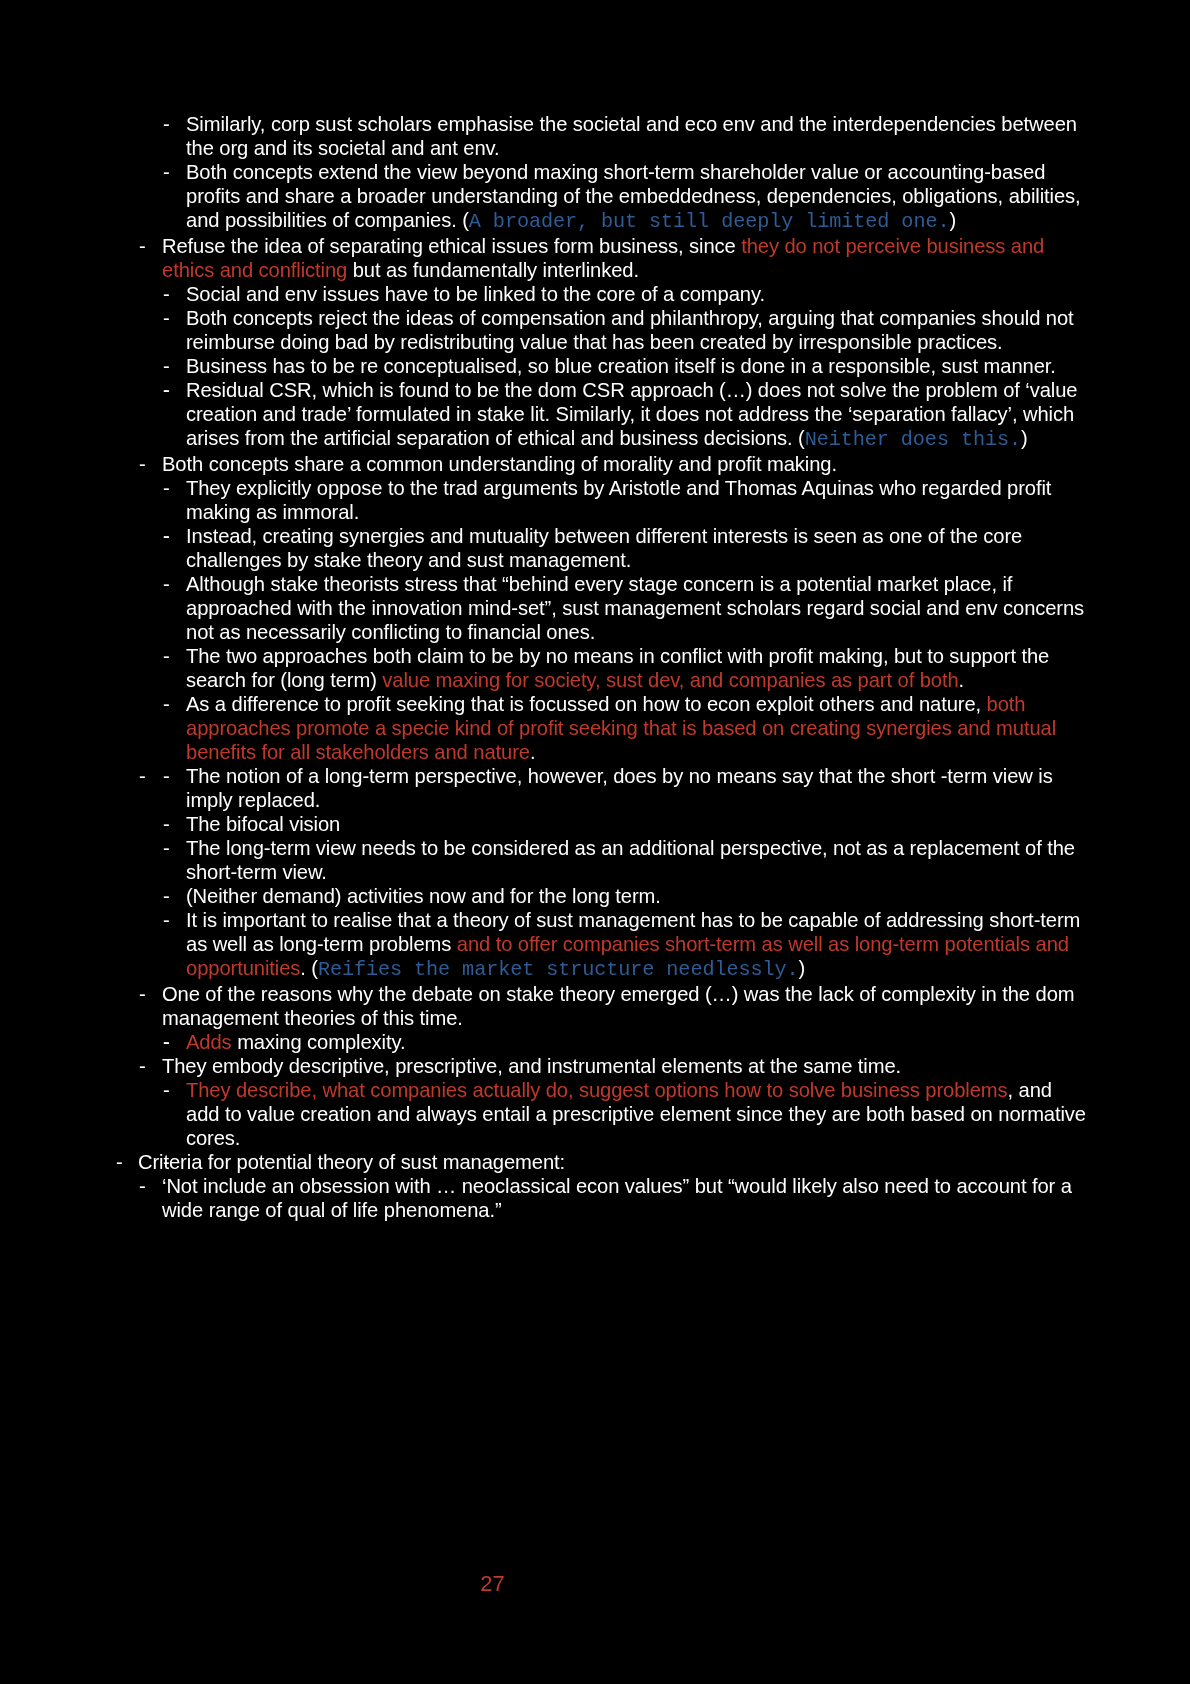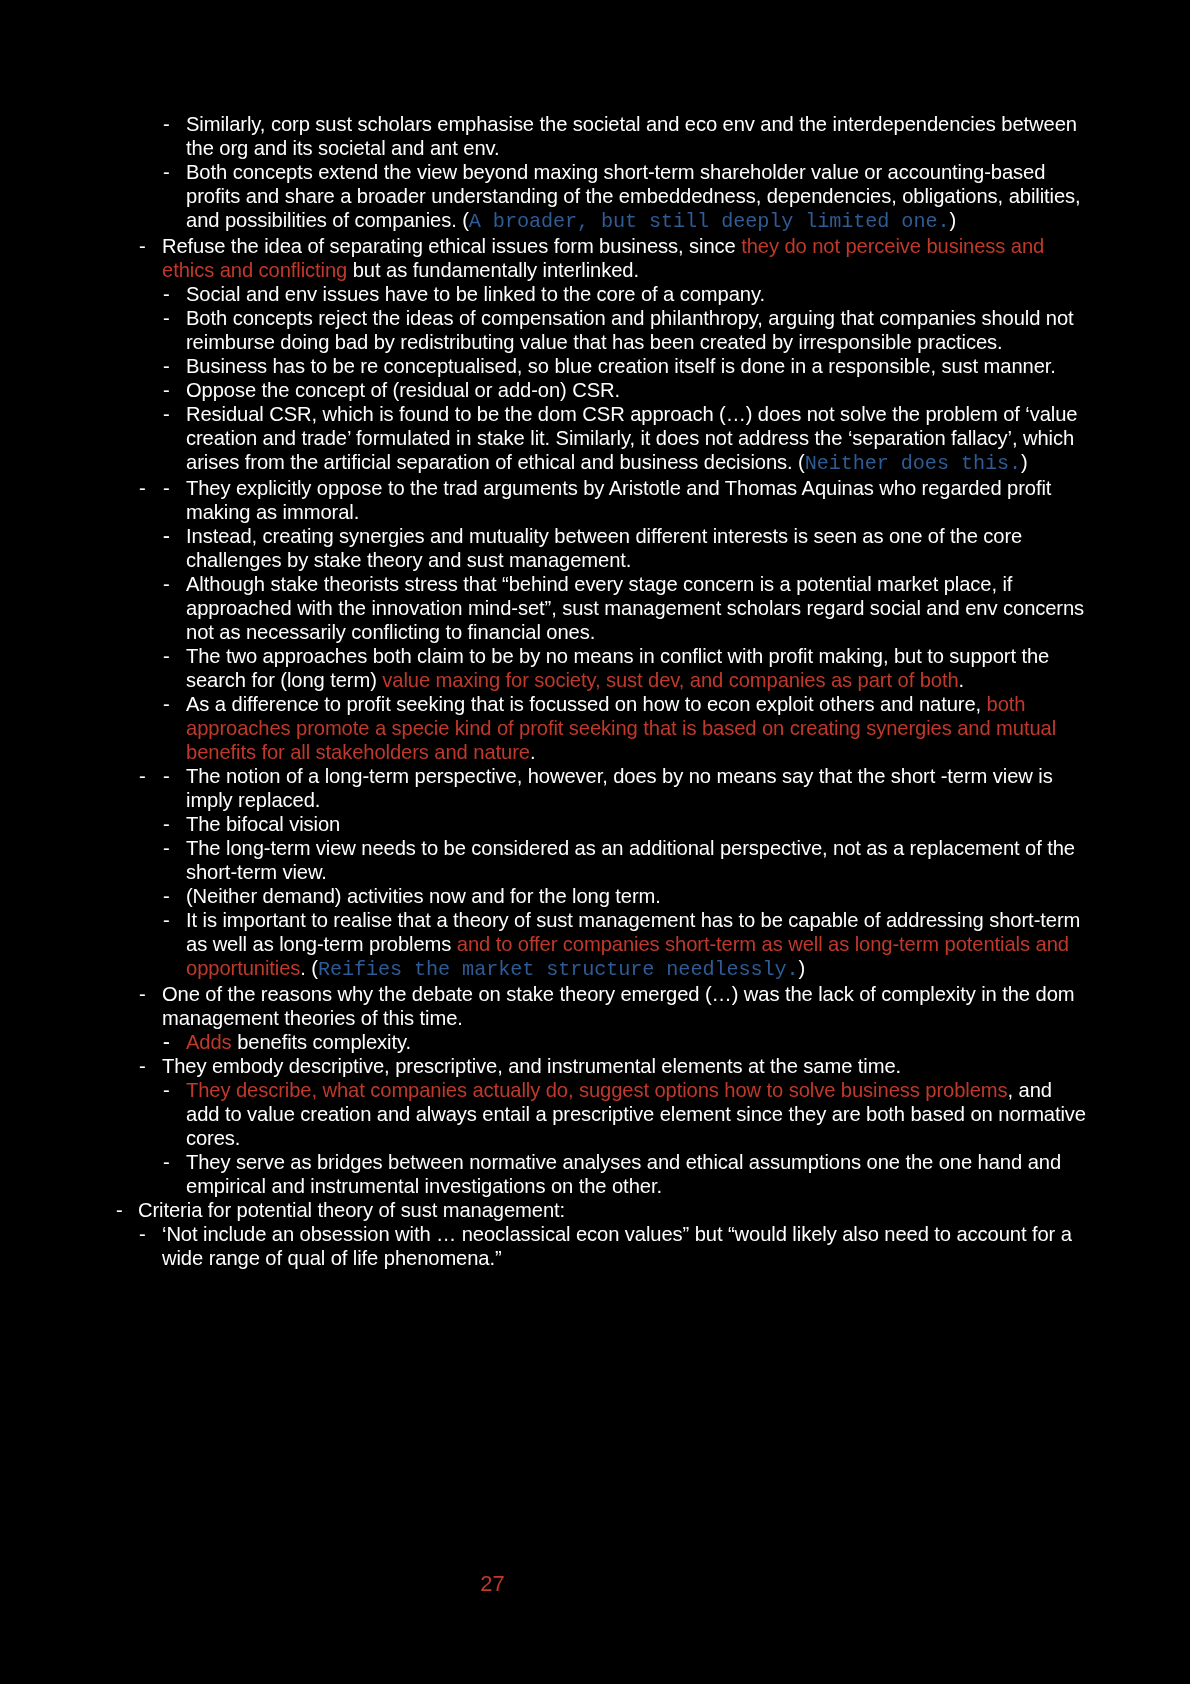--- a/index.html
+++ b/index.html
@@ -29,7 +29,7 @@
     <div class="item l2"><span class="dash">-</span><span>Social and env issues have to be linked to the core of a company.</span></div>
     <div class="item l2"><span class="dash">-</span><span>Both concepts reject the ideas of compensation and philanthropy, arguing that companies should not reimburse doing bad by redistributing value that has been created by irresponsible practices.</span></div>
     <div class="item l2"><span class="dash">-</span><span>Business has to be re conceptualised, so blue creation itself is done in a responsible, sust manner.</span></div>
-    <div class="item l2"><span class="dash">-</span><span>Oppose the concept of (residual or add-on) CSR.</span></div>
+    <div class="item l2"><span class="dash">-</span></div>
     <div class="item l2"><span class="dash">-</span><span>Residual CSR, which is found to be the dom CSR approach (…) does not solve the problem of ‘value creation and trade’ formulated in stake lit. Similarly, it does not address the ‘separation fallacy’, which arises from the artificial separation of ethical and business decisions. (</span><span class="blue">Neither does this.</span><span>)</span></div>
     <div class="item l1"><span class="dash">-</span></div>
     <div class="item l2"><span class="dash">-</span><span>They explicitly oppose to the trad arguments by Aristotle and Thomas Aquinas who regarded profit making as immoral.</span></div>

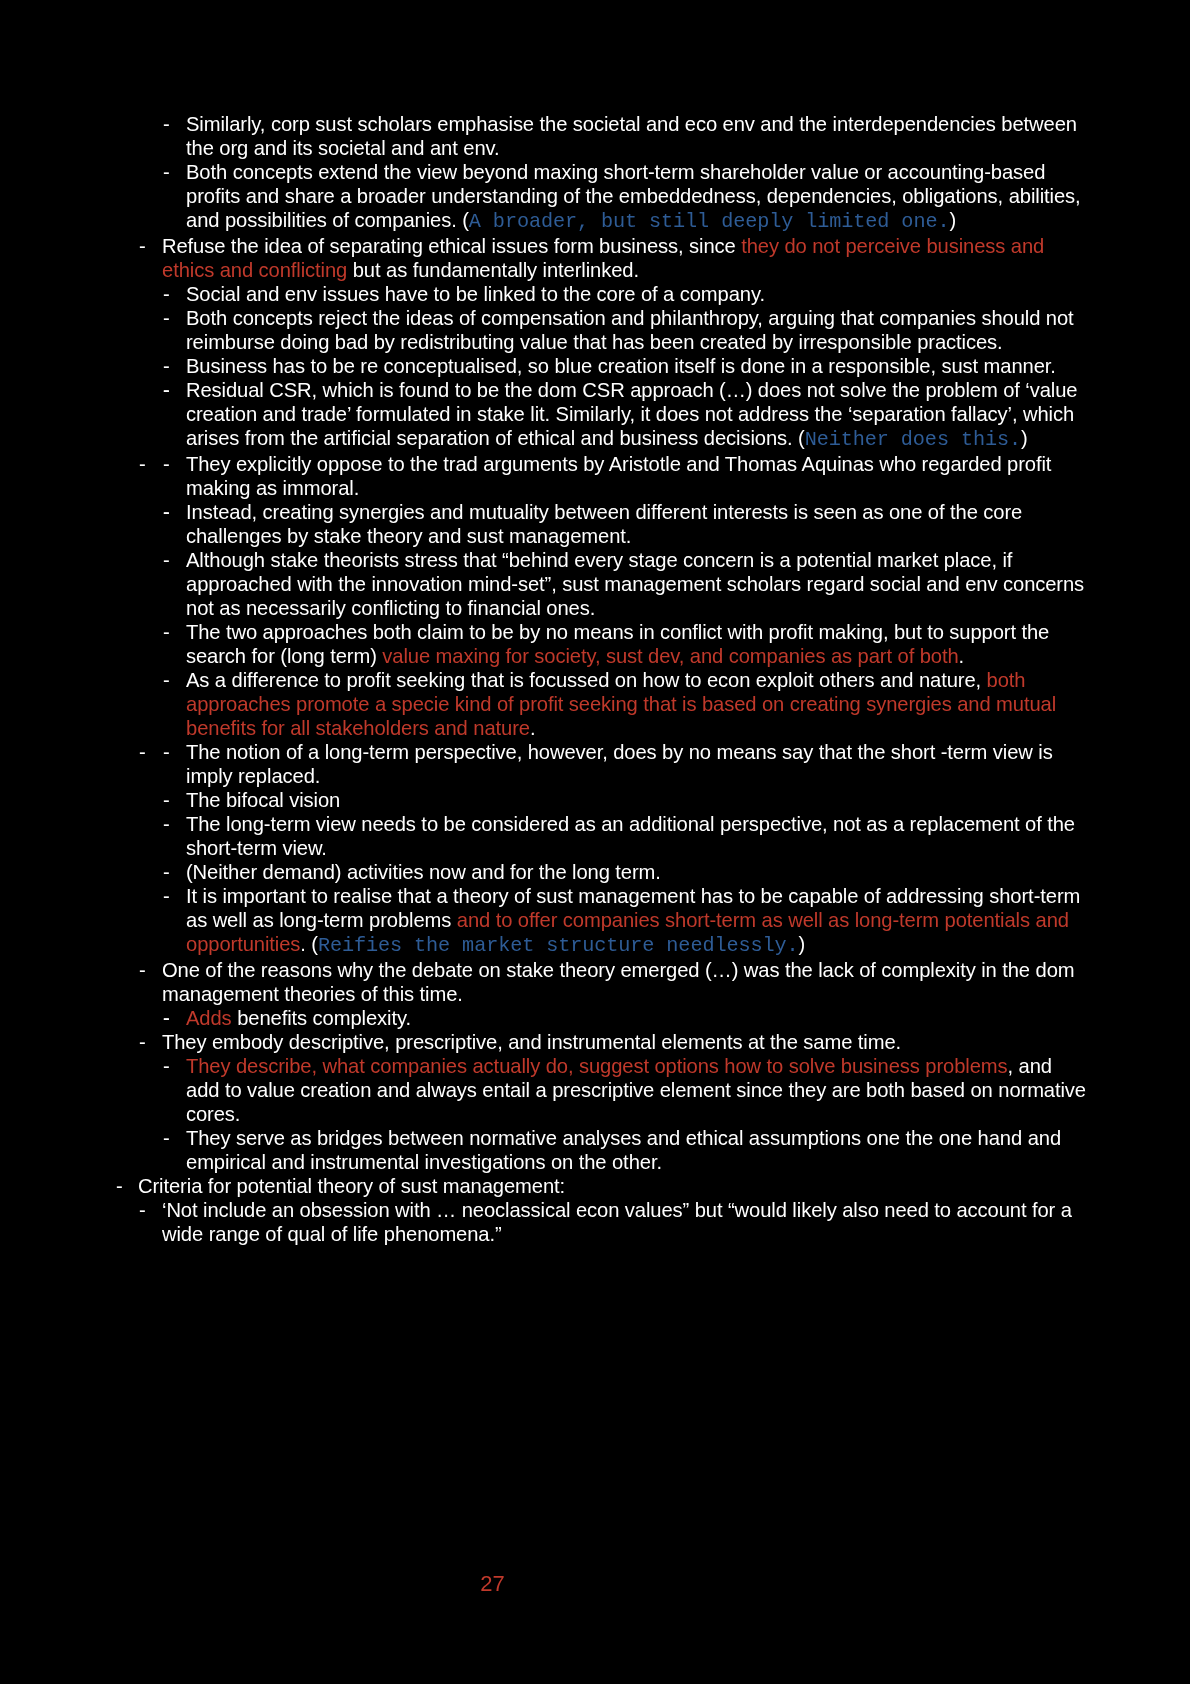--- a/index.html
+++ b/index.html
@@ -31,7 +31,7 @@
     <div class="item l2"><span class="dash">-</span><span>Business has to be re conceptualised, so blue creation itself is done in a responsible, sust manner.</span></div>
     <div class="item l2"><span class="dash">-</span></div>
     <div class="item l2"><span class="dash">-</span><span>Residual CSR, which is found to be the dom CSR approach (…) does not solve the problem of ‘value creation and trade’ formulated in stake lit. Similarly, it does not address the ‘separation fallacy’, which arises from the artificial separation of ethical and business decisions. (</span><span class="blue">Neither does this.</span><span>)</span></div>
-    <div class="item l1"><span class="dash">-</span></div>
+    <div class="item l1"><span class="dash">-</span><span>Both concepts share a common understanding of morality and profit making.</span></div>
     <div class="item l2"><span class="dash">-</span><span>They explicitly oppose to the trad arguments by Aristotle and Thomas Aquinas who regarded profit making as immoral.</span></div>
     <div class="item l2"><span class="dash">-</span></div>
     <div class="item l2"><span class="dash">-</span><span>Instead, creating synergies and mutuality between different interests is seen as one of the core challenges by stake theory and sust management.</span></div>

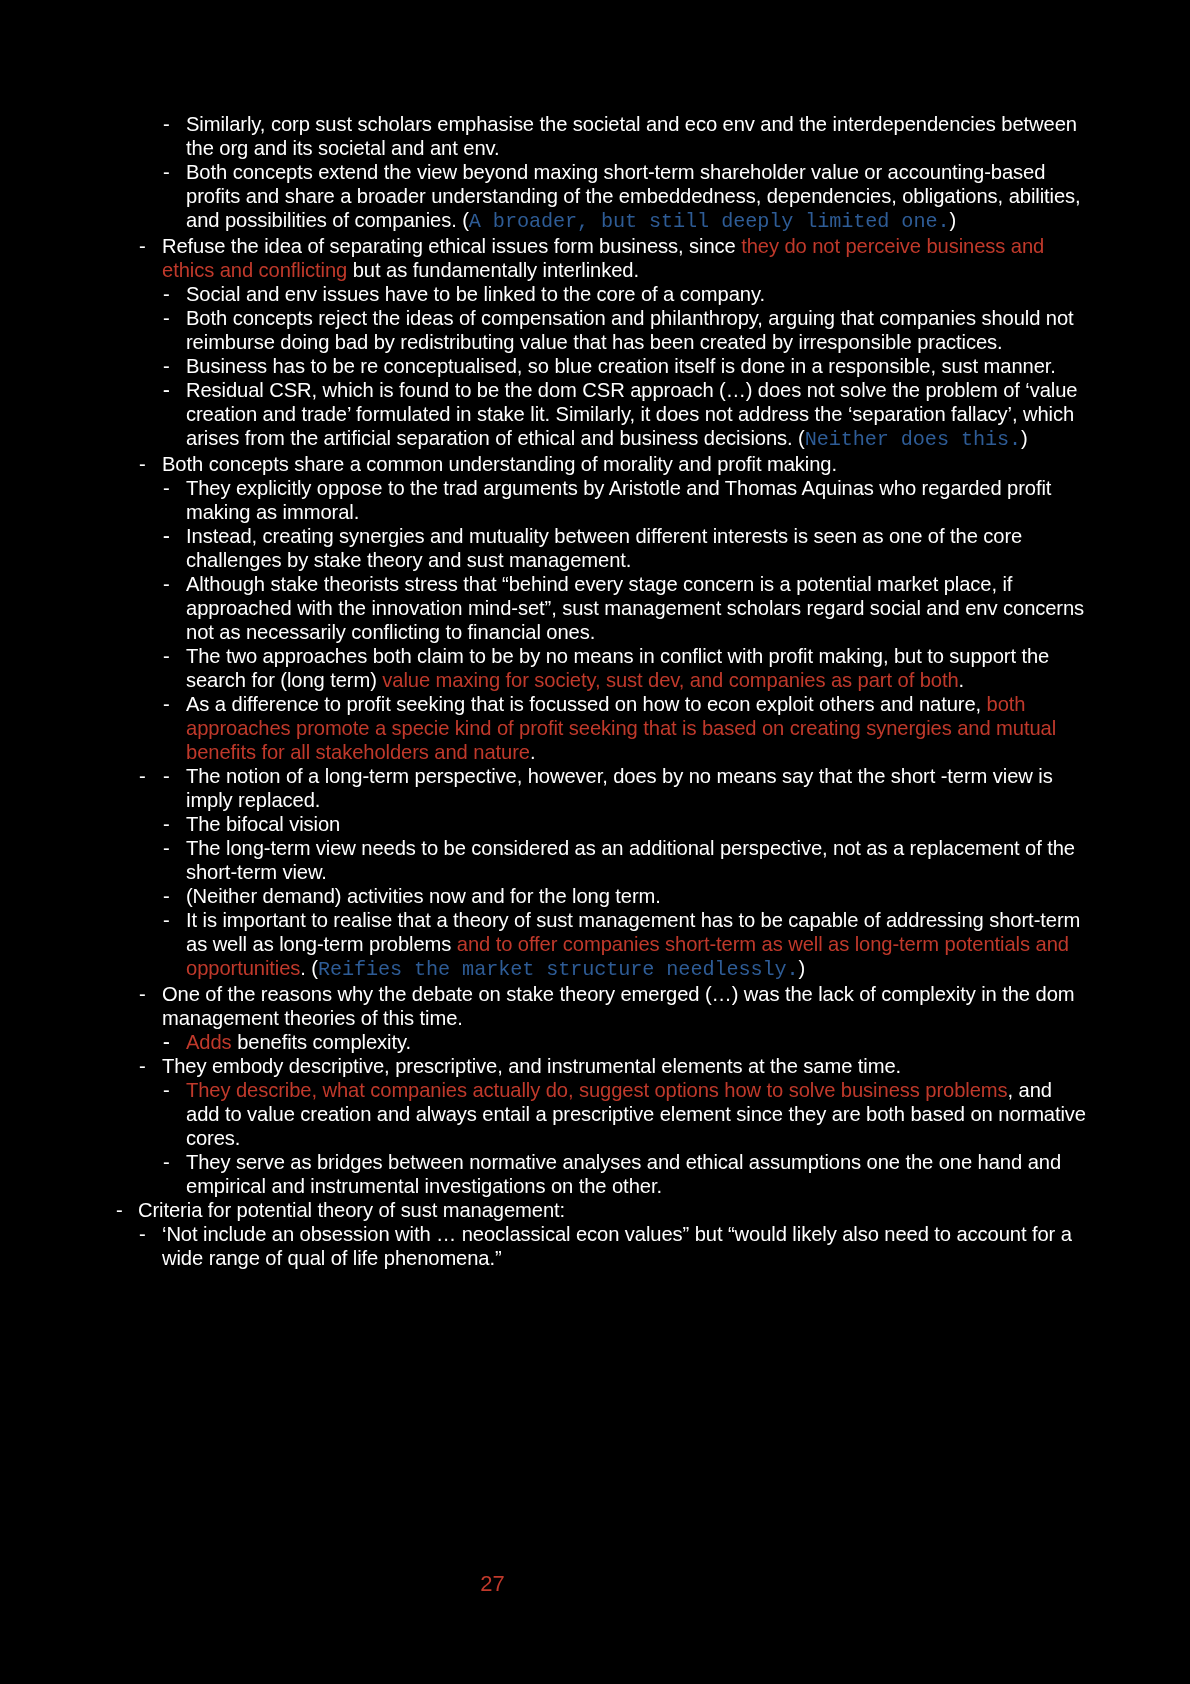--- a/index.html
+++ b/index.html
@@ -46,7 +46,7 @@
     <div class="item l2"><span class="dash">-</span><span>It is important to realise that a theory of sust management has to be capable of addressing short-term as well as long-term problems </span><span class="red">and to offer companies short-term as well as long-term potentials and opportunities</span><span>. (</span><span class="blue">Reifies the market structure needlessly.</span><span>)</span></div>
     <div class="item l1"><span class="dash">-</span><span>One of the reasons why the debate on stake theory emerged (…) was the lack of complexity in the dom management theories of this time.</span></div>
     <div class="item l2"><span class="dash">-</span></div>
-    <div class="item l2"><span class="dash">-</span><span class="red">Adds</span><span> benefits complexity.</span></div>
+    <div class="item l2"><span class="dash">-</span><span class="red">Adds</span><span> maxing complexity.</span></div>
     <div class="item l1"><span class="dash">-</span><span>They embody descriptive, prescriptive, and instrumental elements at the same time.</span></div>
     <div class="item l2"><span class="dash">-</span><span class="red">They describe, what companies actually do, suggest options how to solve business problems</span><span>, and add to value creation and always entail a prescriptive element since they are both based on normative cores.</span></div>
     <div class="item l2"><span class="dash">-</span><span>They serve as bridges between normative analyses and ethical assumptions one the one hand and empirical and instrumental investigations on the other.</span></div>

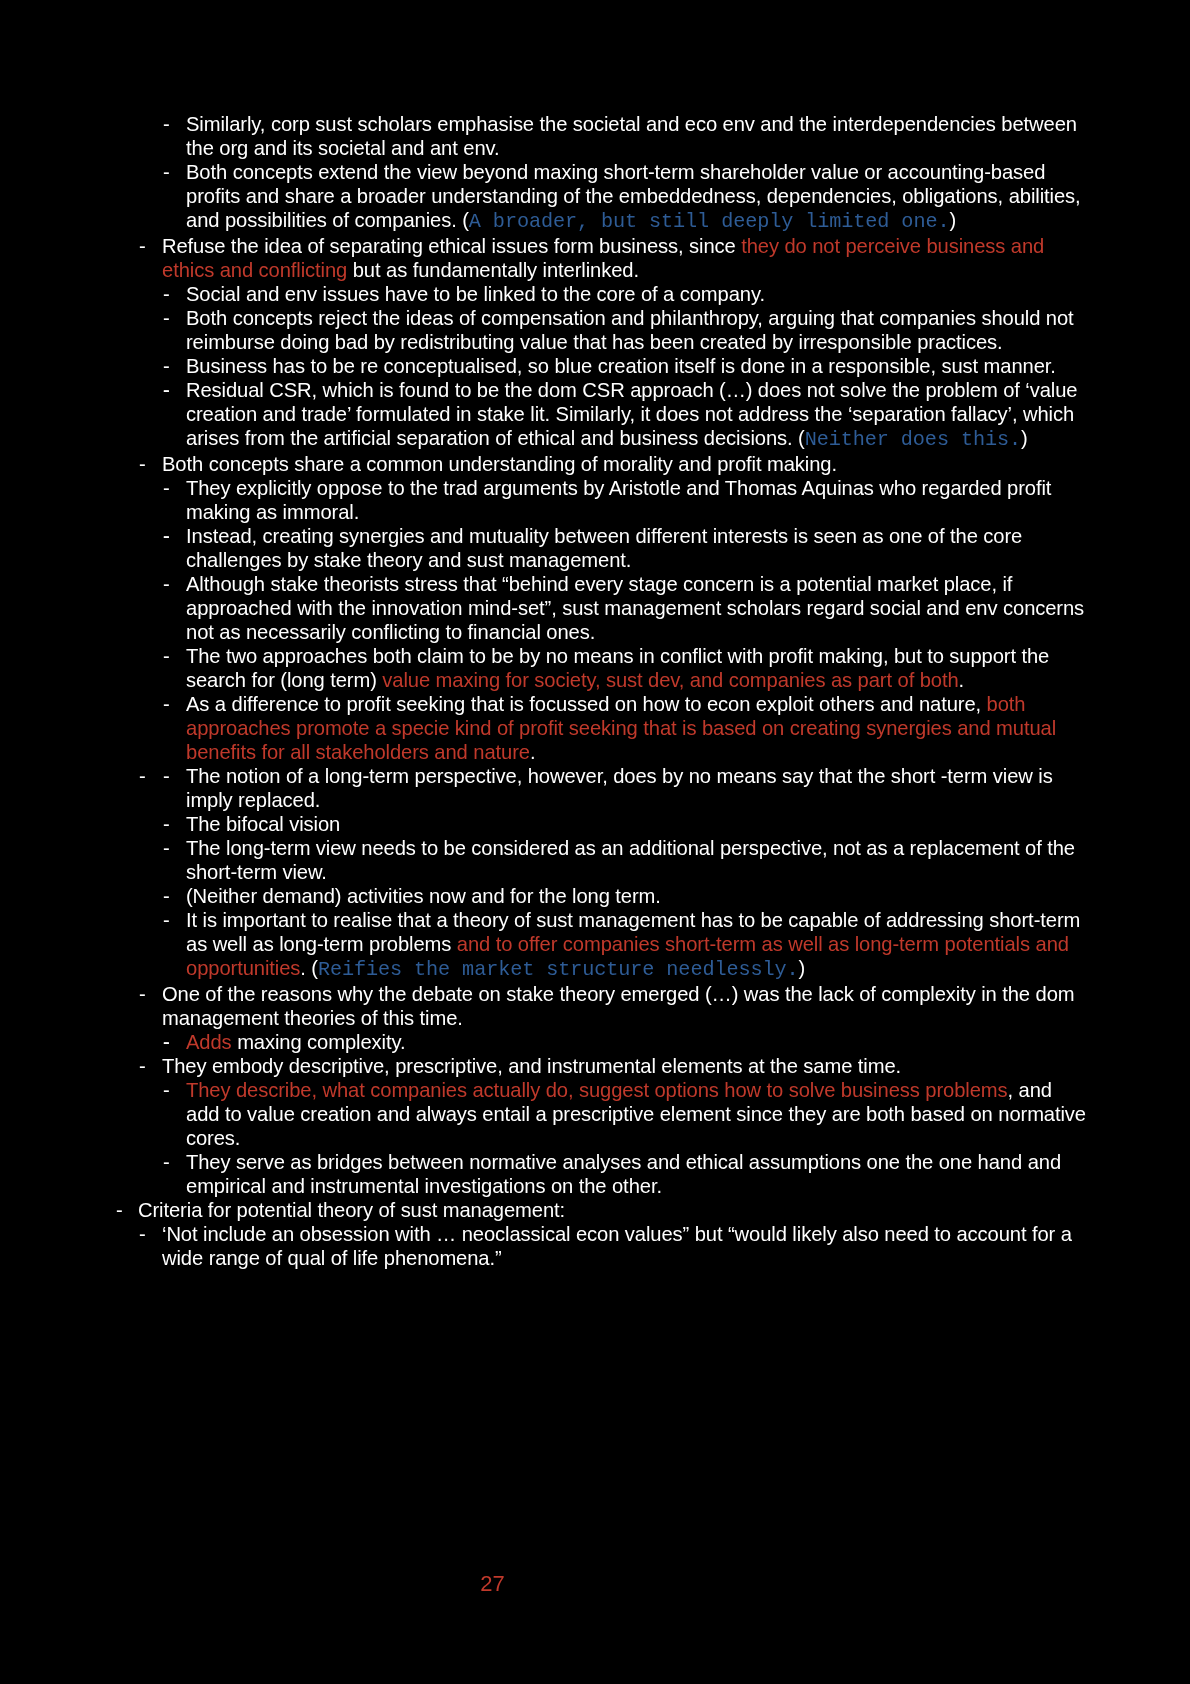--- a/index.html
+++ b/index.html
@@ -49,7 +49,7 @@
     <div class="item l2"><span class="dash">-</span><span class="red">Adds</span><span> maxing complexity.</span></div>
     <div class="item l1"><span class="dash">-</span><span>They embody descriptive, prescriptive, and instrumental elements at the same time.</span></div>
     <div class="item l2"><span class="dash">-</span><span class="red">They describe, what companies actually do, suggest options how to solve business problems</span><span>, and add to value creation and always entail a prescriptive element since they are both based on normative cores.</span></div>
-    <div class="item l2"><span class="dash">-</span><span>They serve as bridges between normative analyses and ethical assumptions one the one hand and empirical and instrumental investigations on the other.</span></div>
+    <div class="item l2"><span class="dash">-</span></div>
     <div class="item l0"><span class="dash">-</span><span>Criteria for potential theory of sust management:</span></div>
     <div class="item l1"><span class="dash">-</span><span>‘Not include an obsession with … neoclassical econ values” but “would likely also need to account for a wide range of qual of life phenomena.”</span></div>
   </div>

